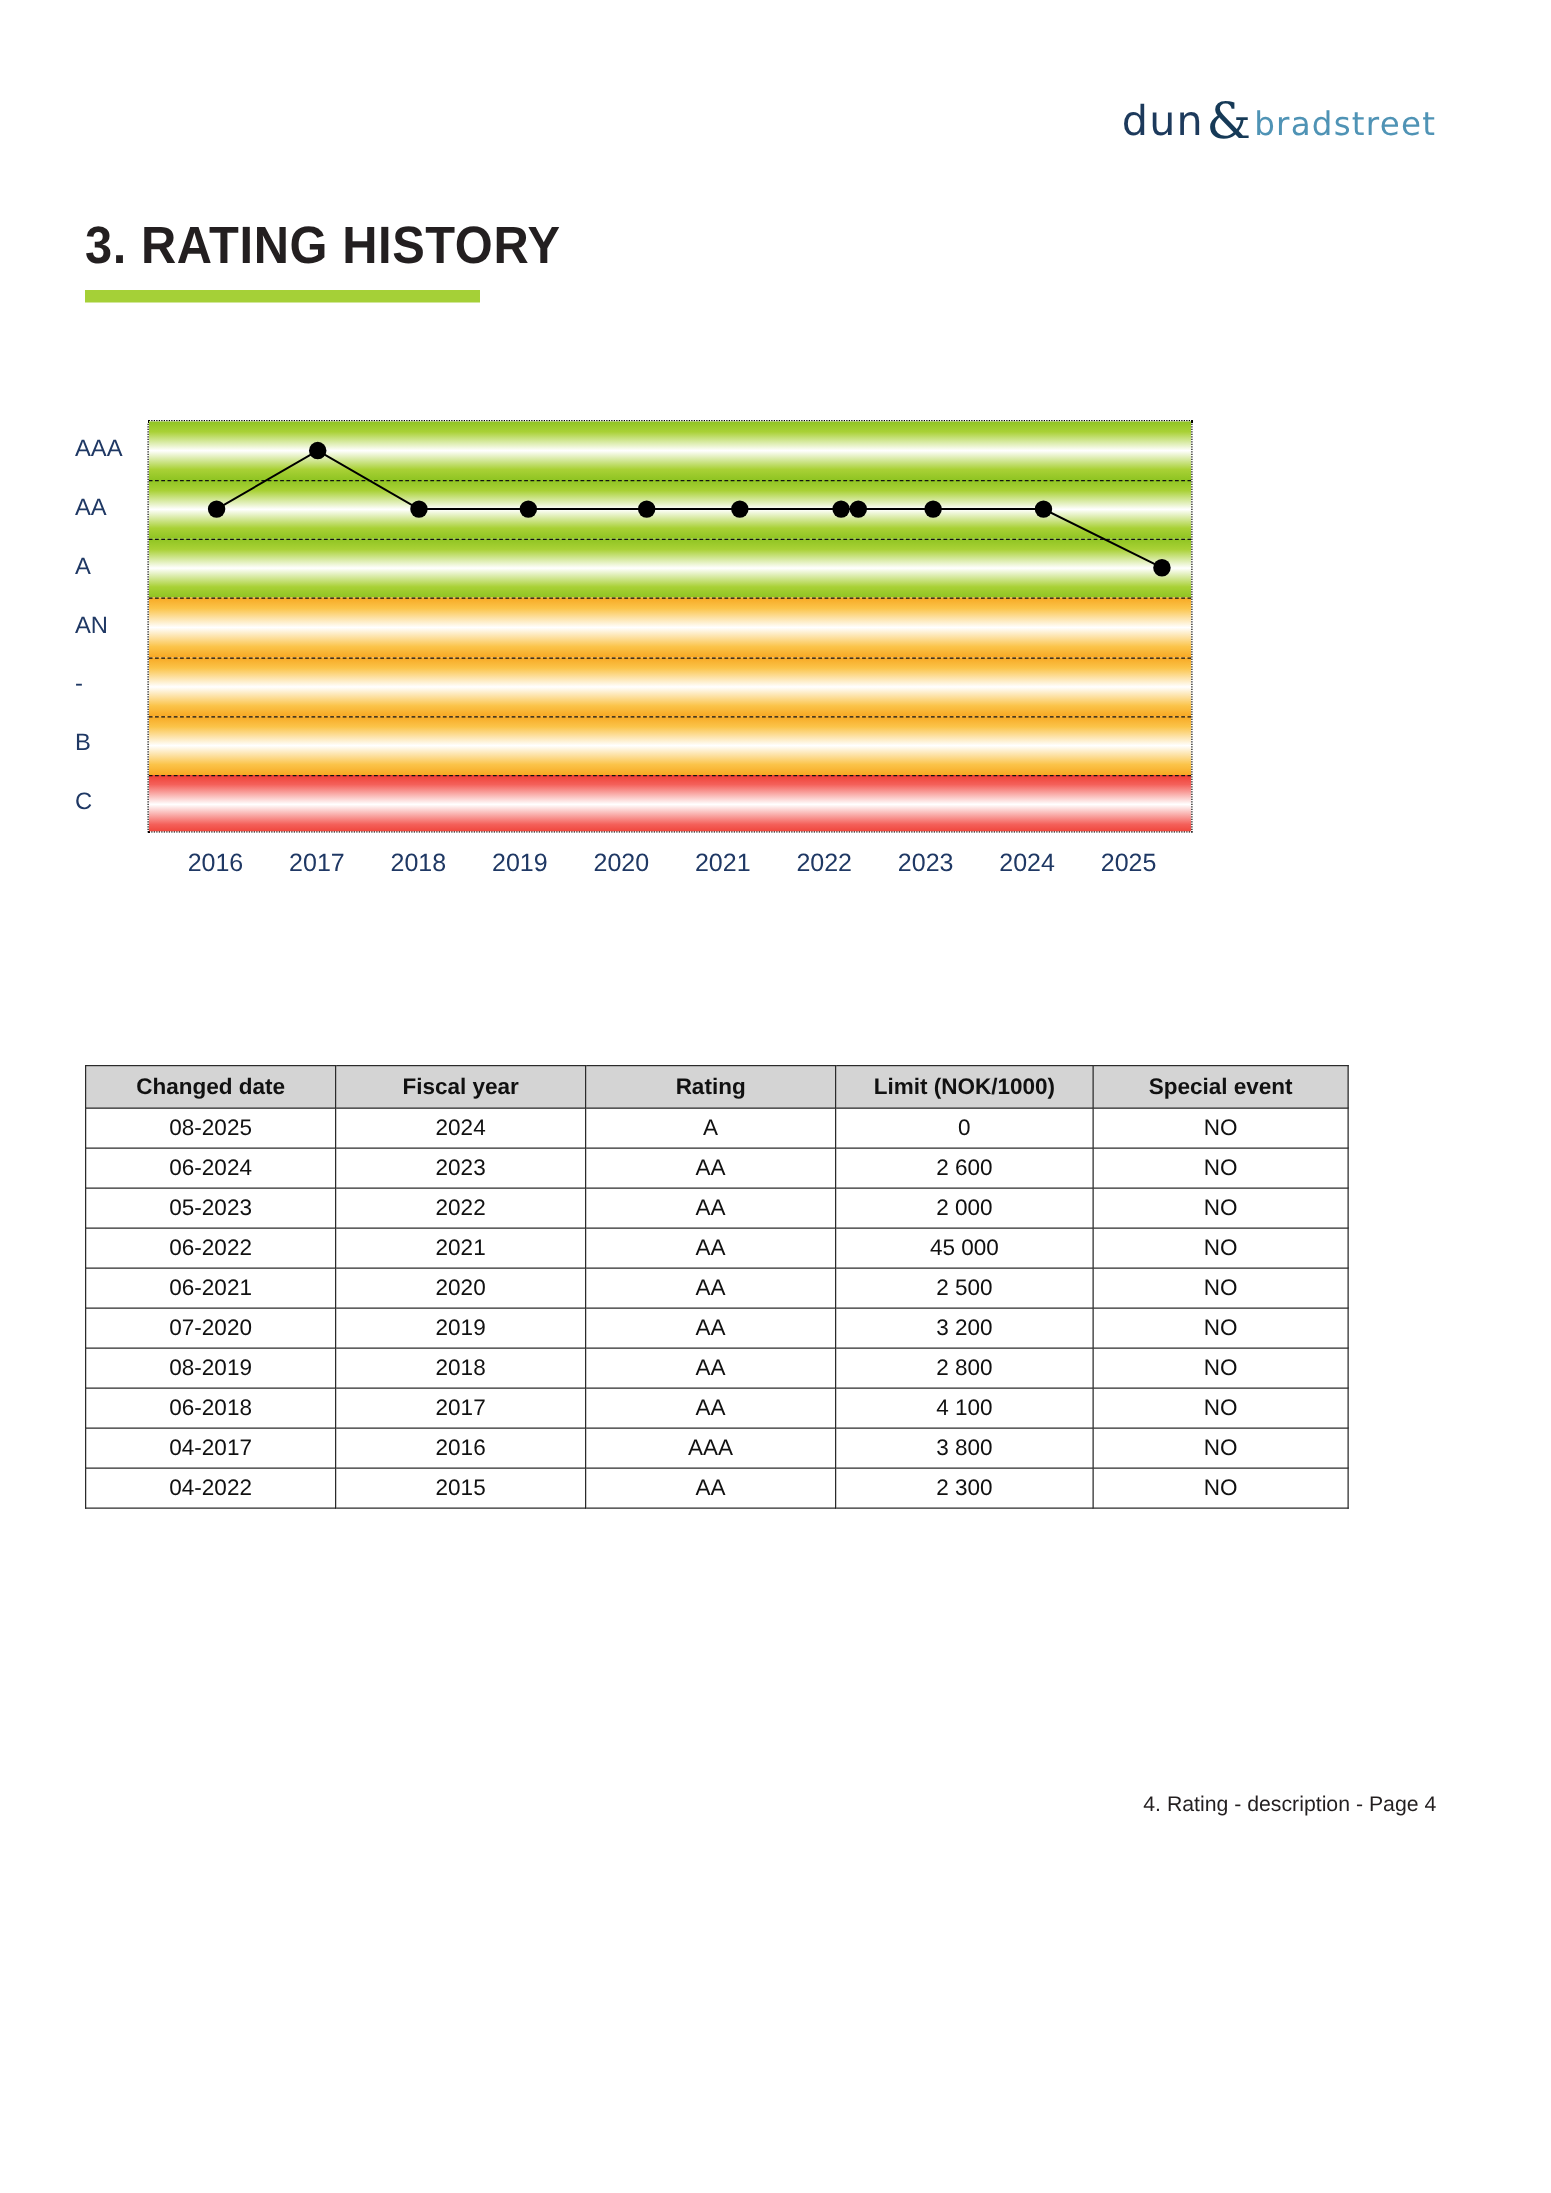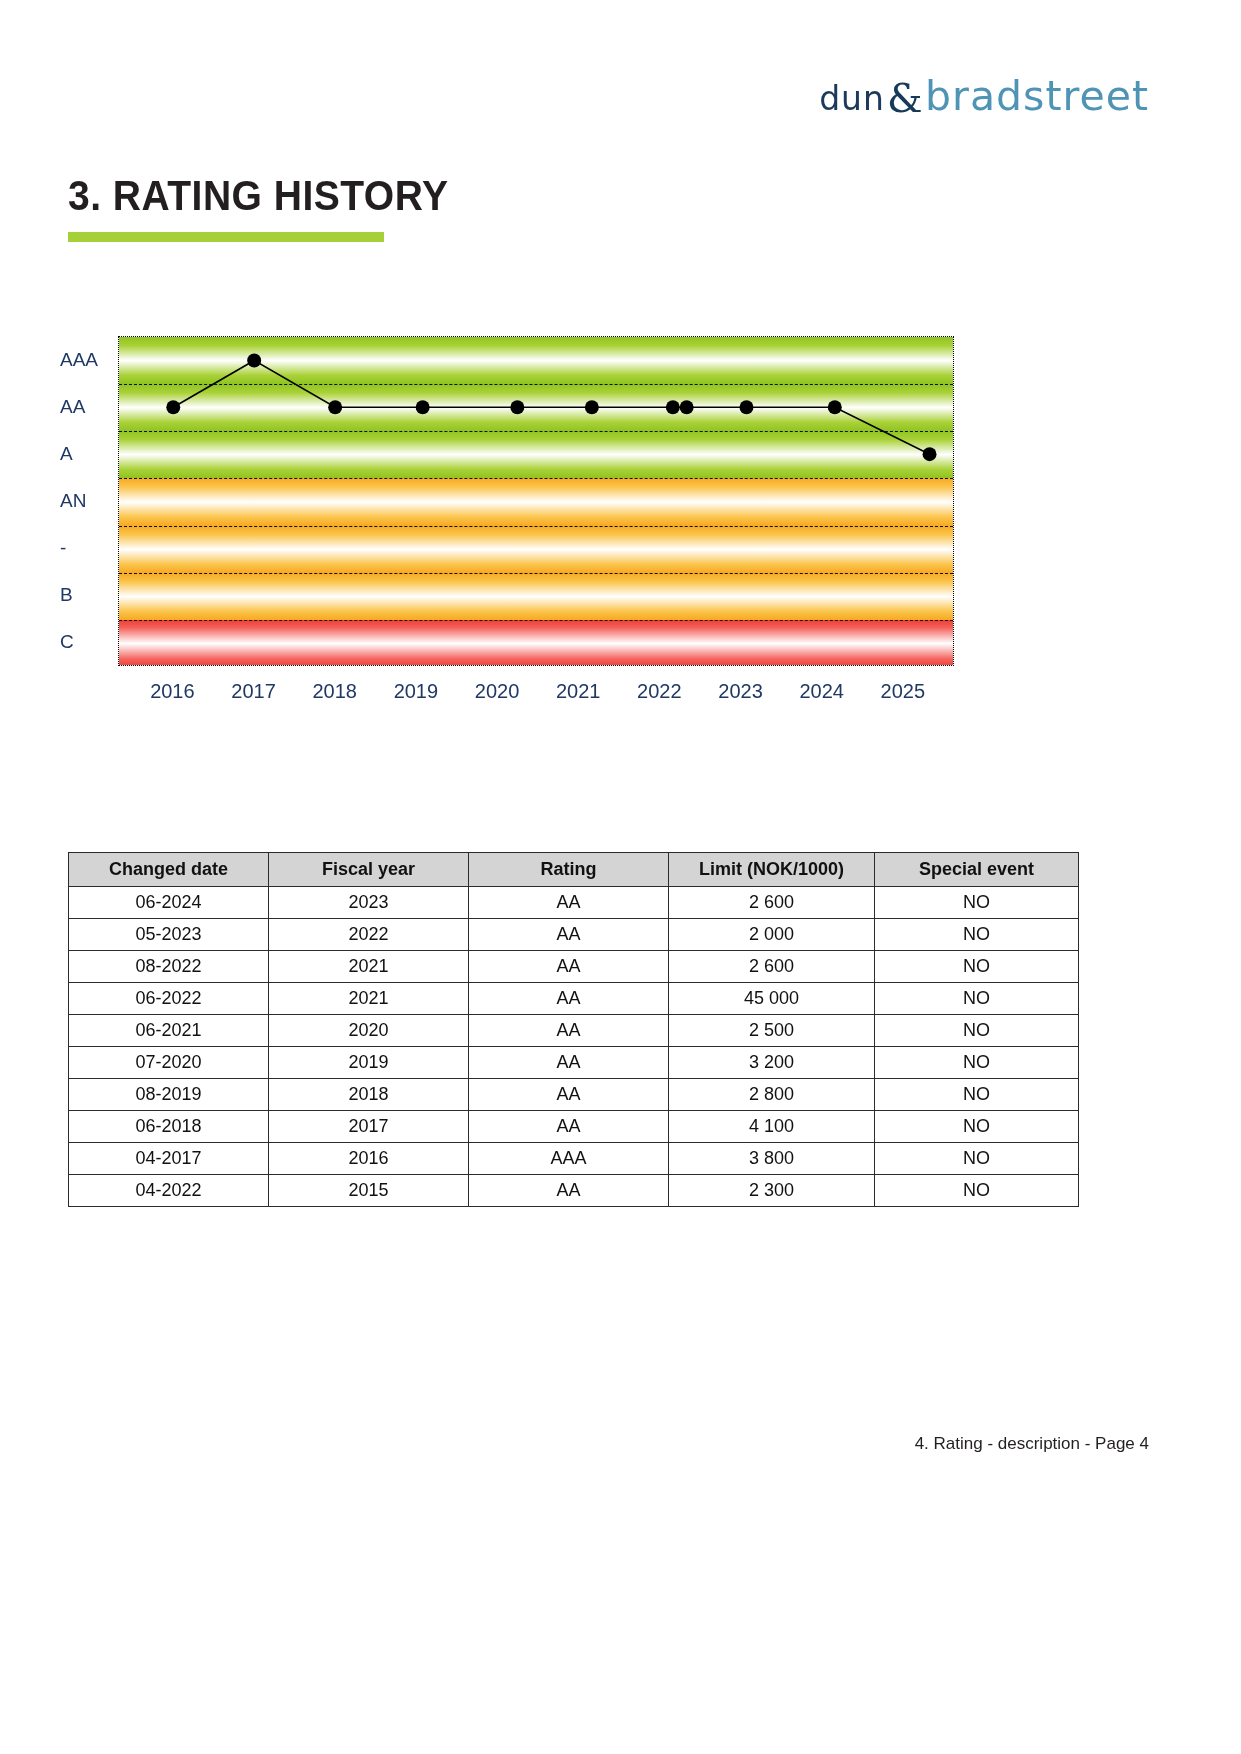--- a/index.html
+++ b/index.html
@@ -47,7 +47,7 @@
   }
   .brand-brad {
     font-family: "DejaVu Sans", sans-serif;
-    font-size: 41px;
+    font-size: 26px;
     font-weight: 400;
     color: #4f93b5;
     letter-spacing: 1px;

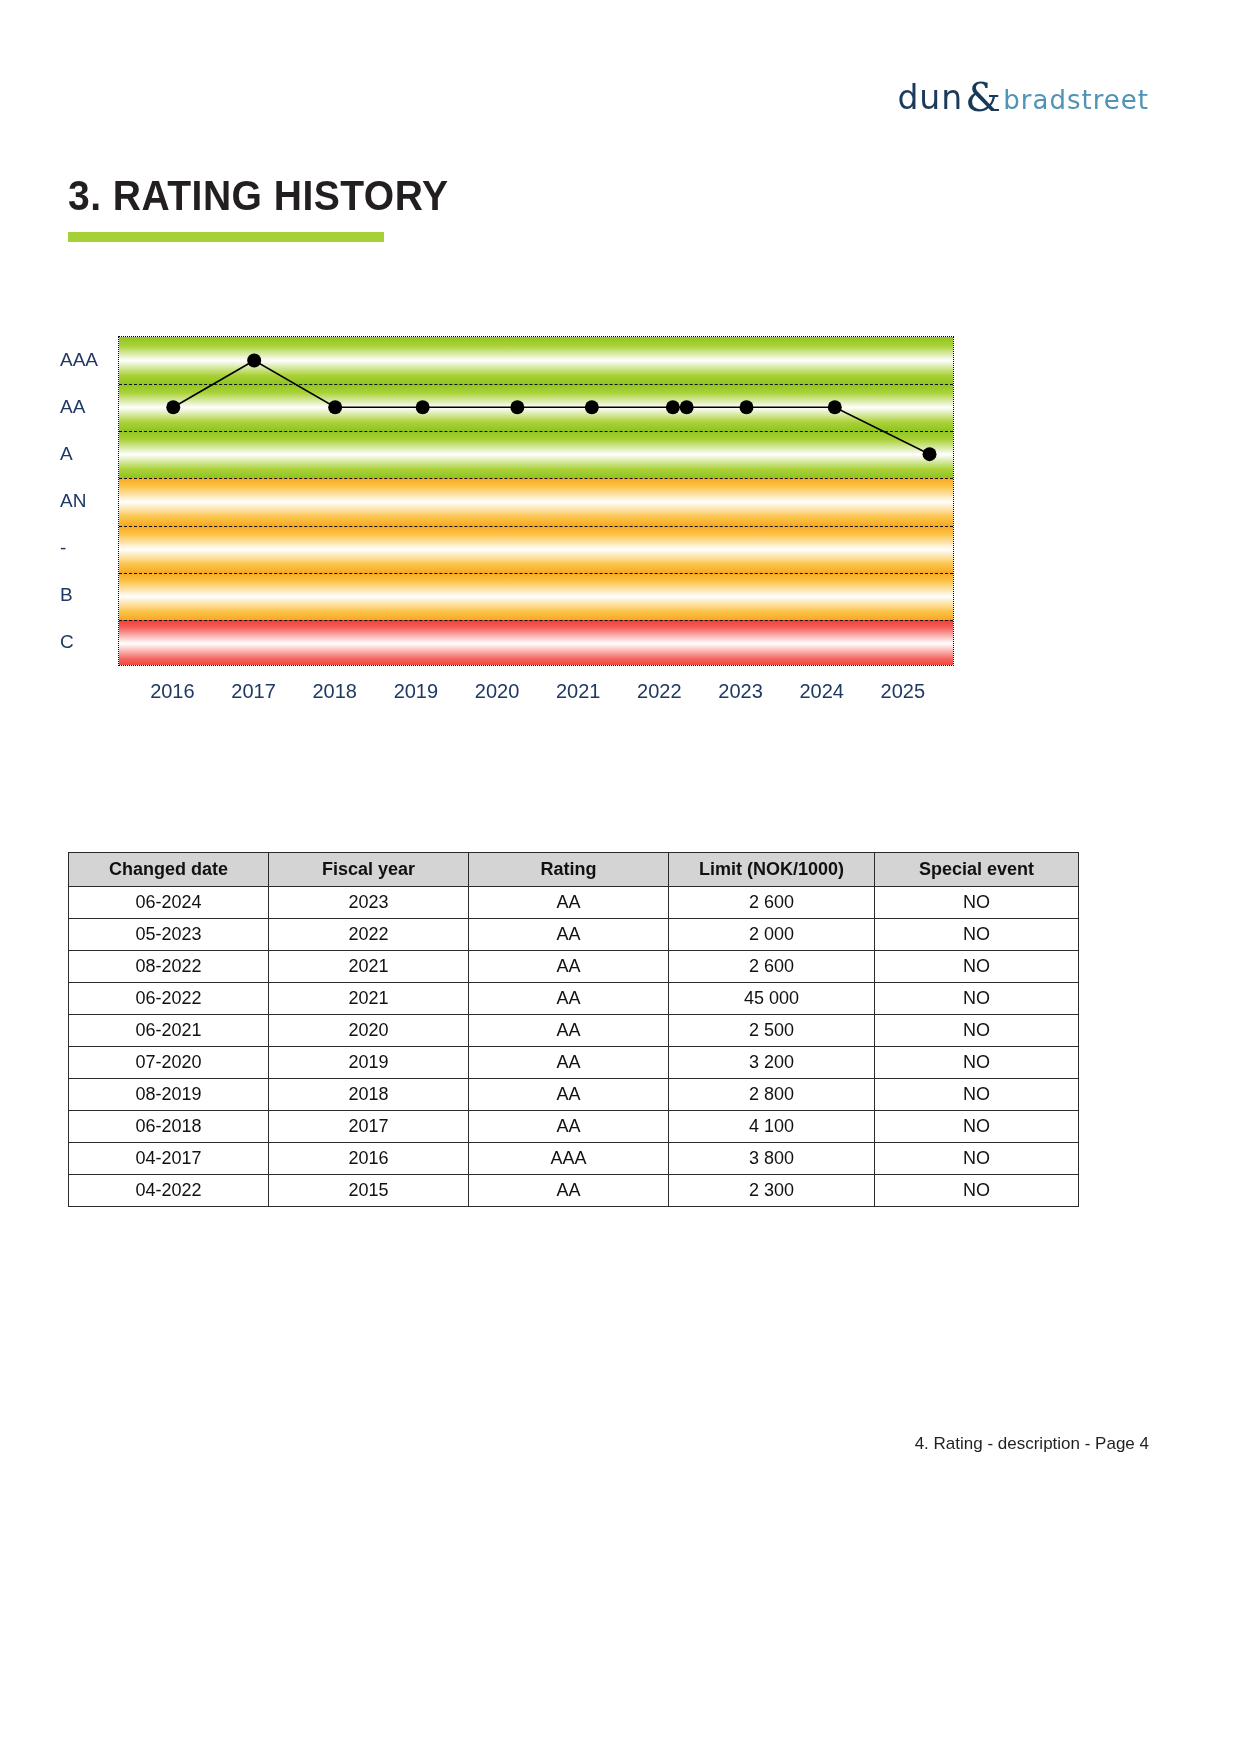--- a/index.html
+++ b/index.html
@@ -292,6 +292,13 @@
     </thead>
     <tbody>
         <tr>
+          <td>08-2025</td>
+          <td>2024</td>
+          <td>A</td>
+          <td>0</td>
+          <td>NO</td>
+        </tr>
+        <tr>
           <td>06-2024</td>
           <td>2023</td>
           <td>AA</td>

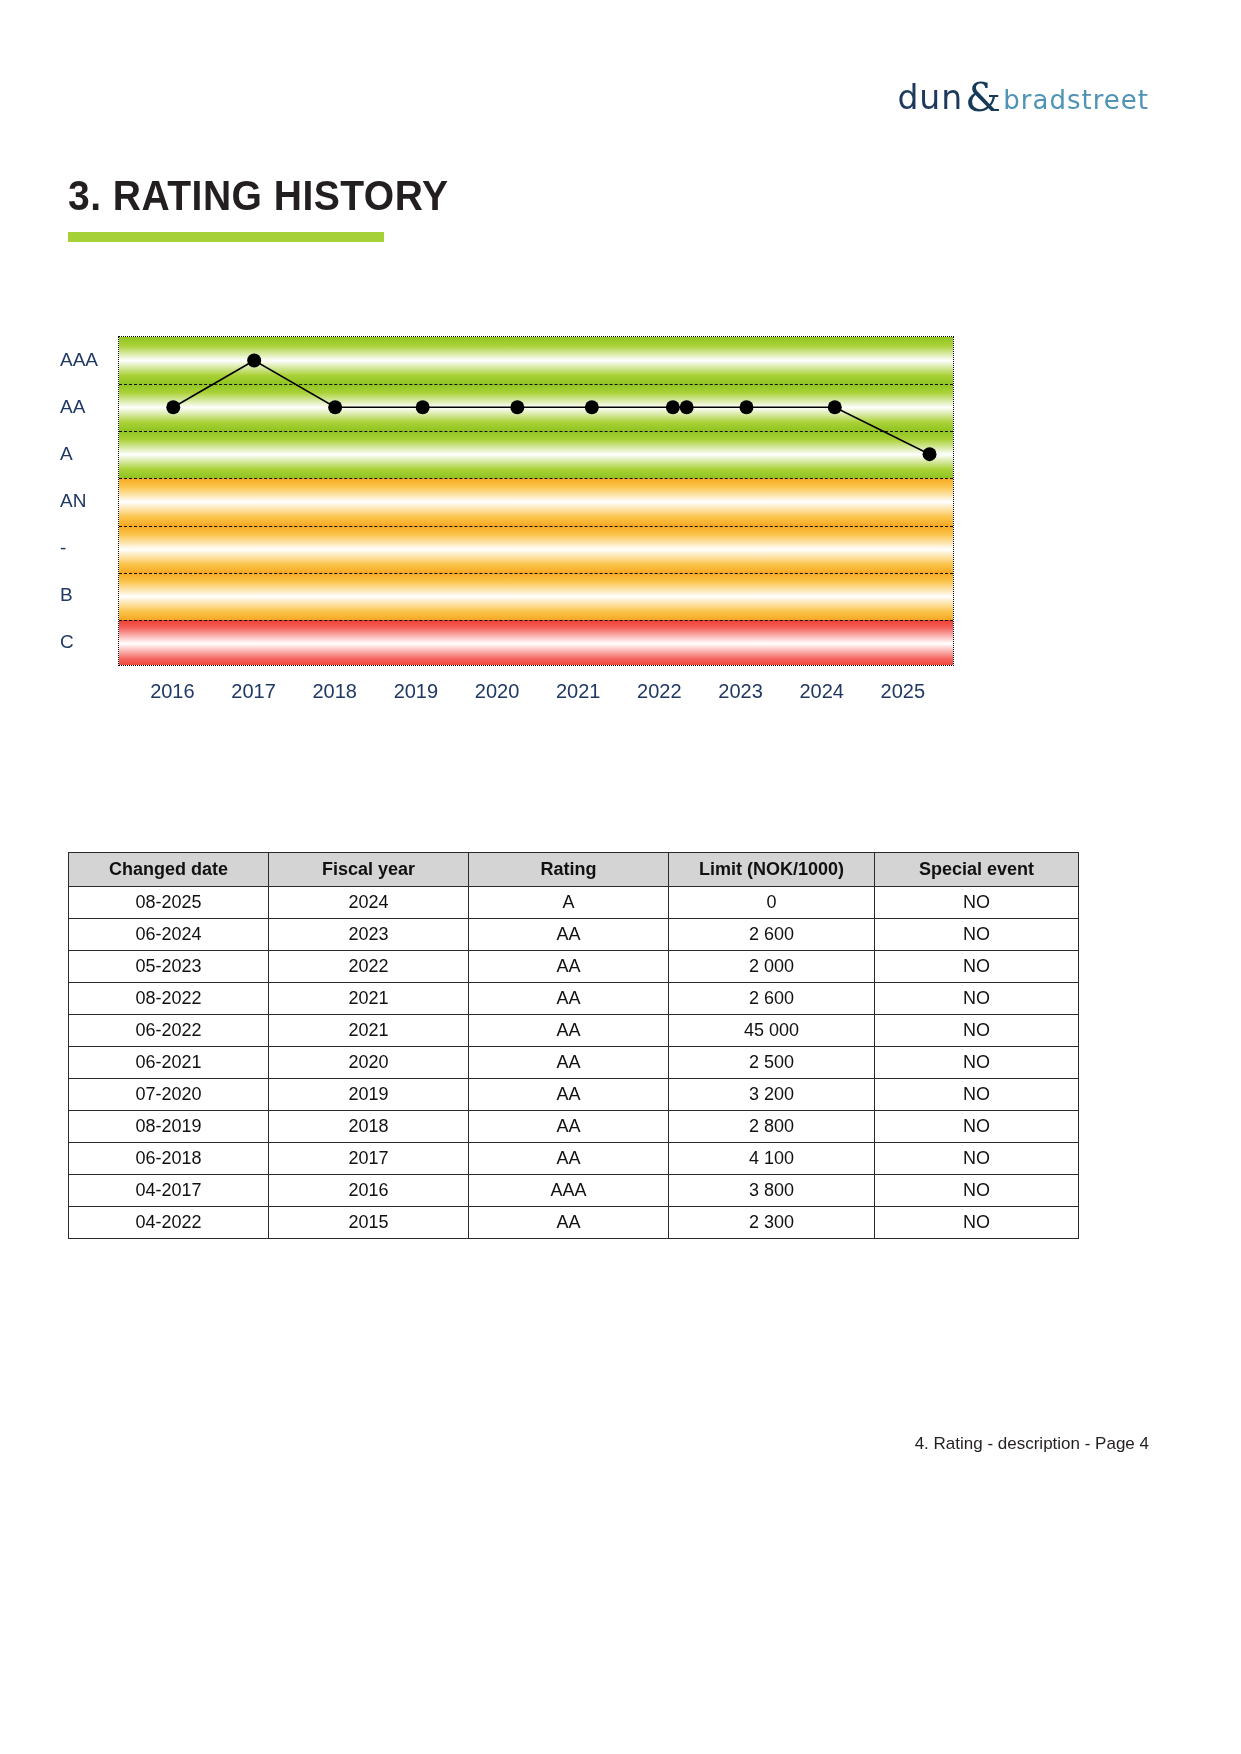--- a/index.html
+++ b/index.html
@@ -313,13 +313,6 @@
           <td>NO</td>
         </tr>
         <tr>
-          <td>08-2022</td>
-          <td>2021</td>
-          <td>AA</td>
-          <td>2 600</td>
-          <td>NO</td>
-        </tr>
-        <tr>
           <td>06-2022</td>
           <td>2021</td>
           <td>AA</td>

